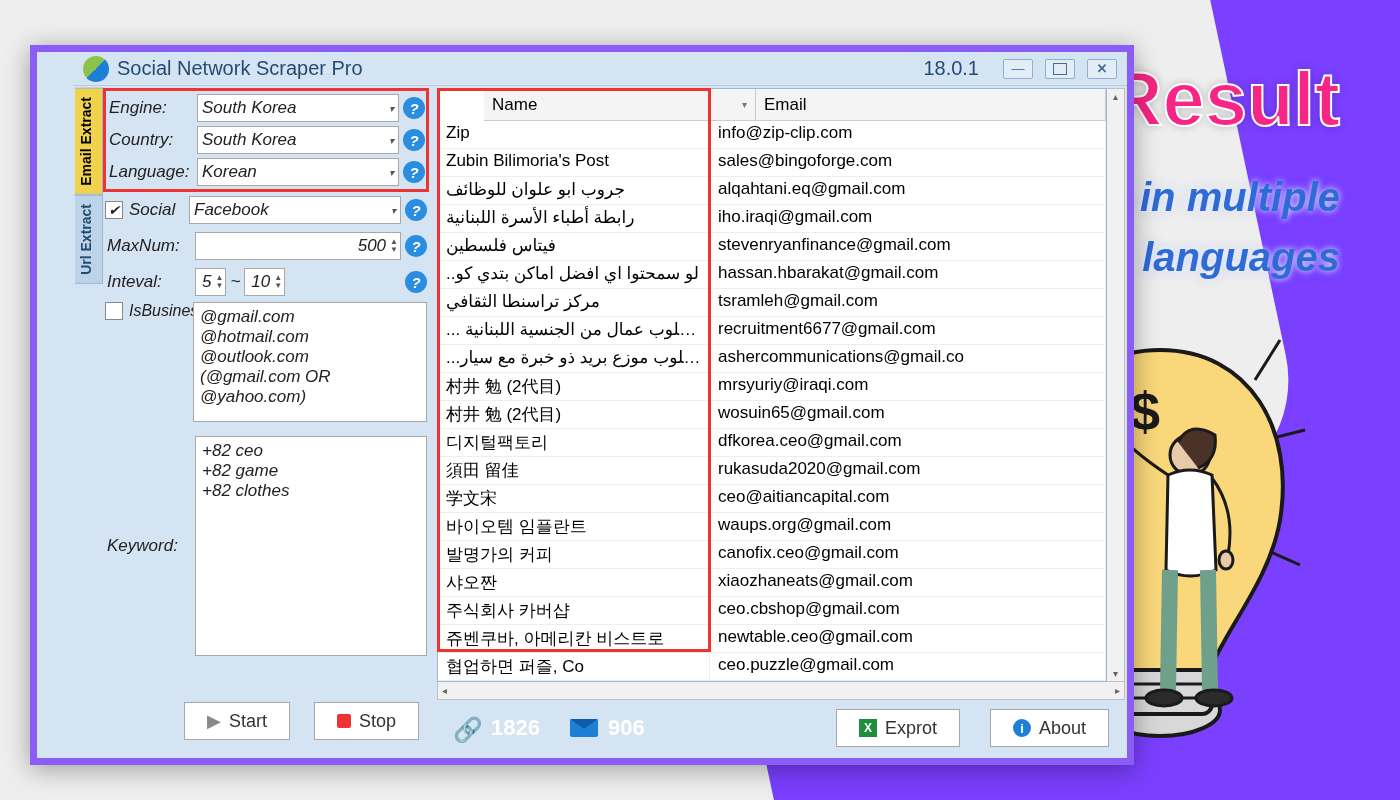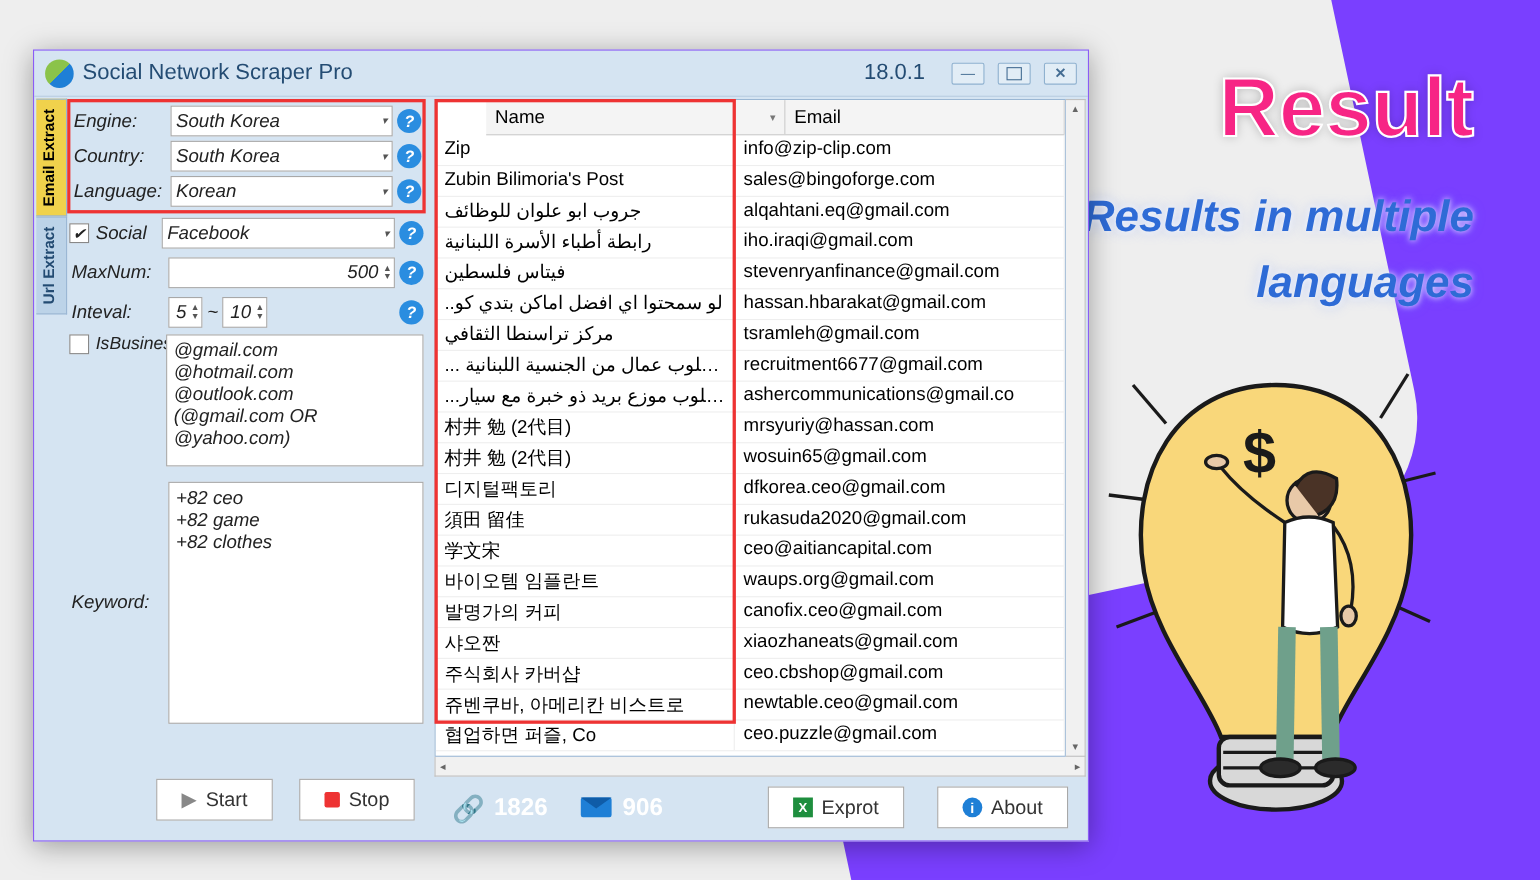--- a/index.html
+++ b/index.html
@@ -56,12 +56,12 @@
   .app-window {
     position: absolute;
     top: 45px; left: 30px;
-    width: 960px; height: 720px;
+    width: 1104px; height: 720px;
     background: #d5e4f2;
-    border: 1px solid #8b5cf6;
+    border: 7px solid #8b5cf6;
     box-shadow: 0 4px 24px rgba(0,0,0,.35);
     z-index: 10;
-    display: flex; flex-direction: column;
+    display: flex; flex-direction: column; padding-left: 36px;
   }
   .titlebar {
     height: 42px;

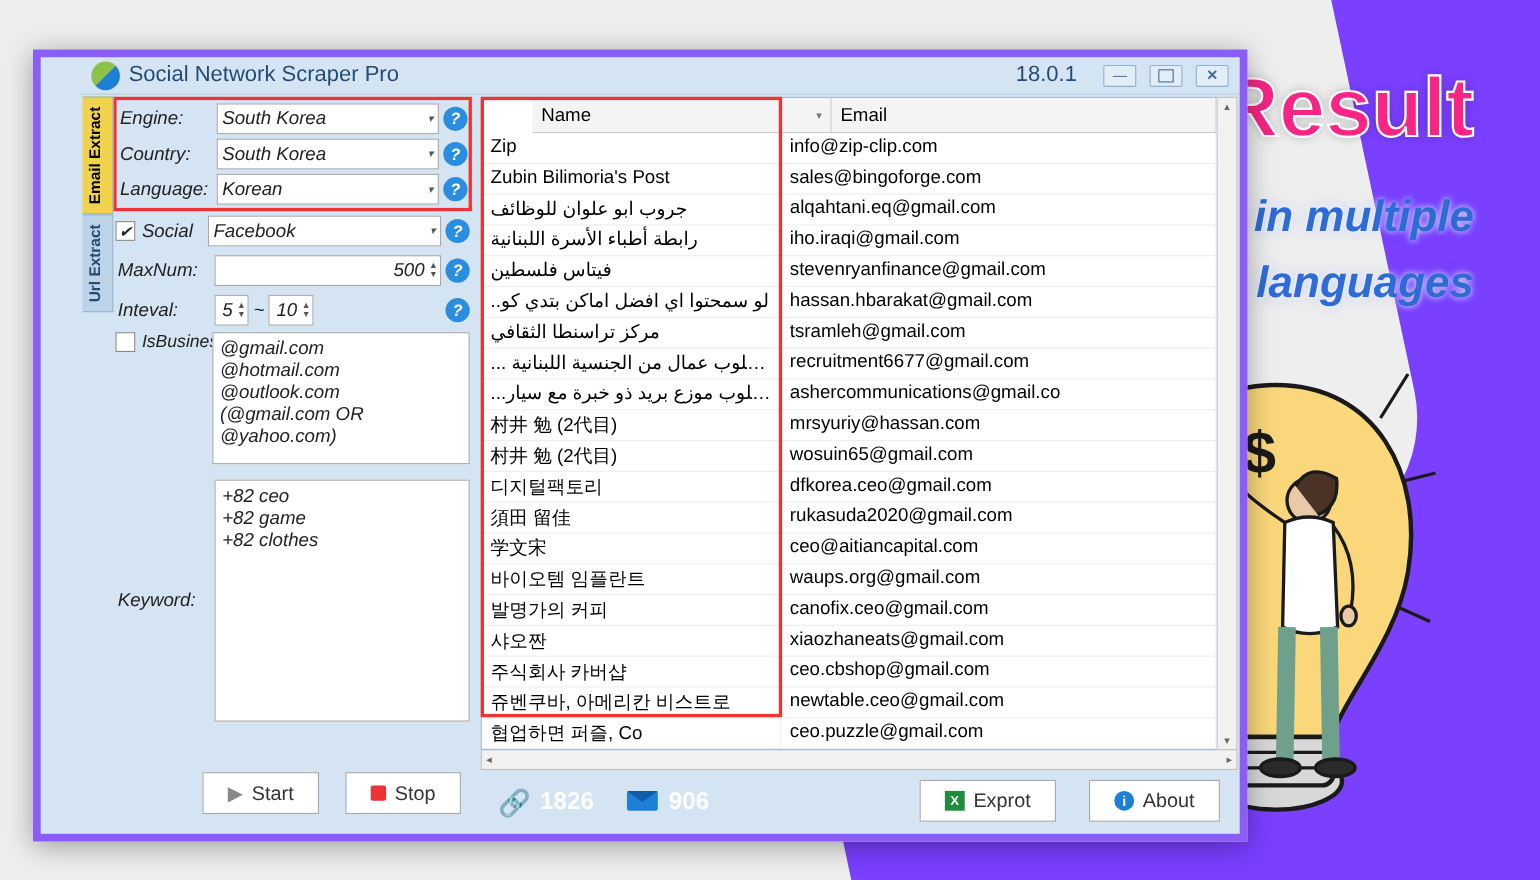--- a/index.html
+++ b/index.html
@@ -417,7 +417,7 @@
               </div>
               <div class="grid-row">
                 <div class="cell col-name">村井 勉 (2代目)</div>
-                <div class="cell col-email">mrsyuriy@hassan.com</div>
+                <div class="cell col-email">mrsyuriy@iraqi.com</div>
               </div>
               <div class="grid-row">
                 <div class="cell col-name">村井 勉 (2代目)</div>

